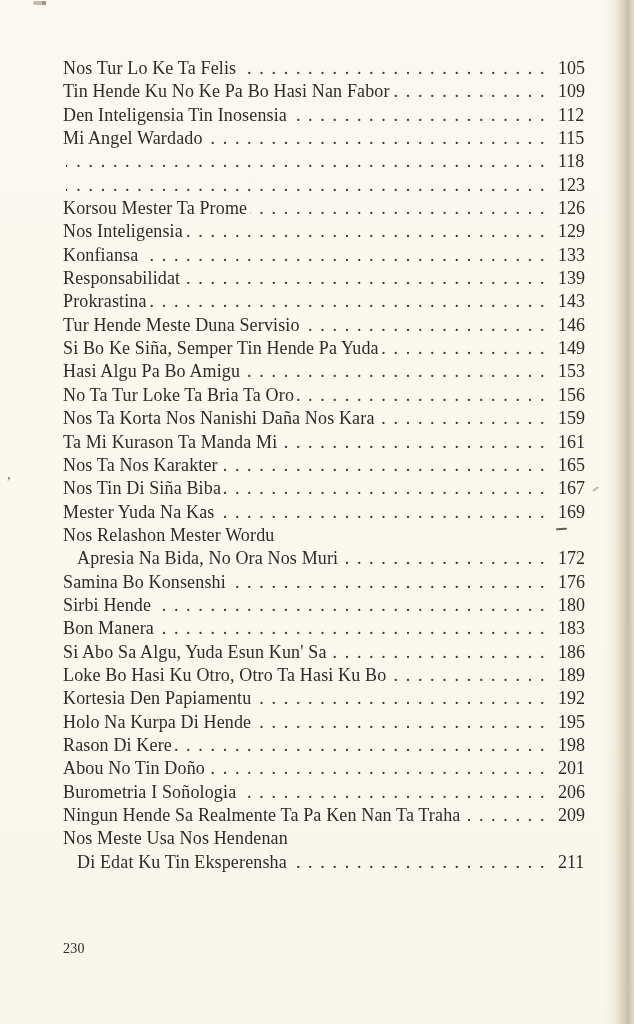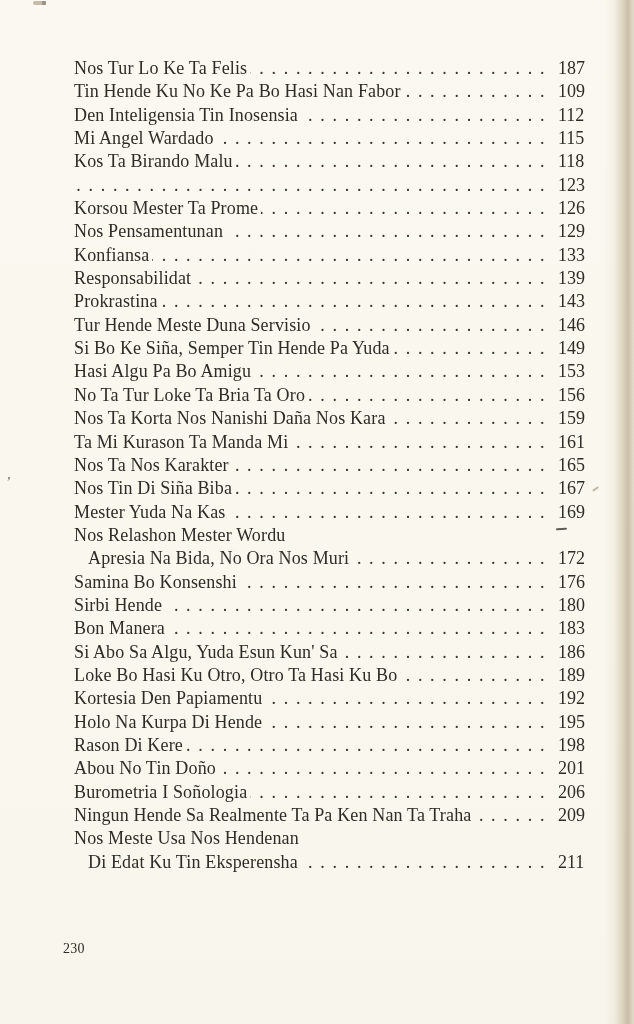--- a/index.html
+++ b/index.html
@@ -38,7 +38,6 @@
     align-items: baseline;
     height: 23.35px;
     white-space: nowrap;
-    margin-left: 11px;
   }
   .toc-row.indent .toc-title { padding-left: 14px; }
   .toc-title { flex: 0 0 auto; letter-spacing: 0.15px; }

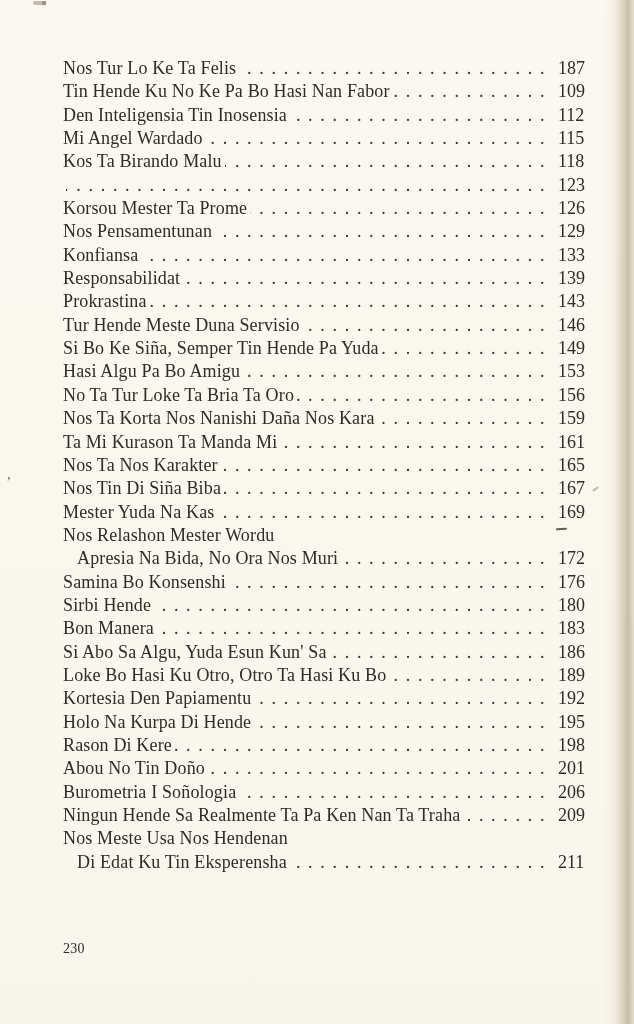--- a/index.html
+++ b/index.html
@@ -96,7 +96,7 @@
       <div class="toc-row">
         <span class="toc-title">Nos Tur Lo Ke Ta Felis</span>
         <span class="toc-leader"></span>
-        <span class="toc-page">187</span>
+        <span class="toc-page">105</span>
       </div>
       <div class="toc-row">
         <span class="toc-title">Tin Hende Ku No Ke Pa Bo Hasi Nan Fabor</span>

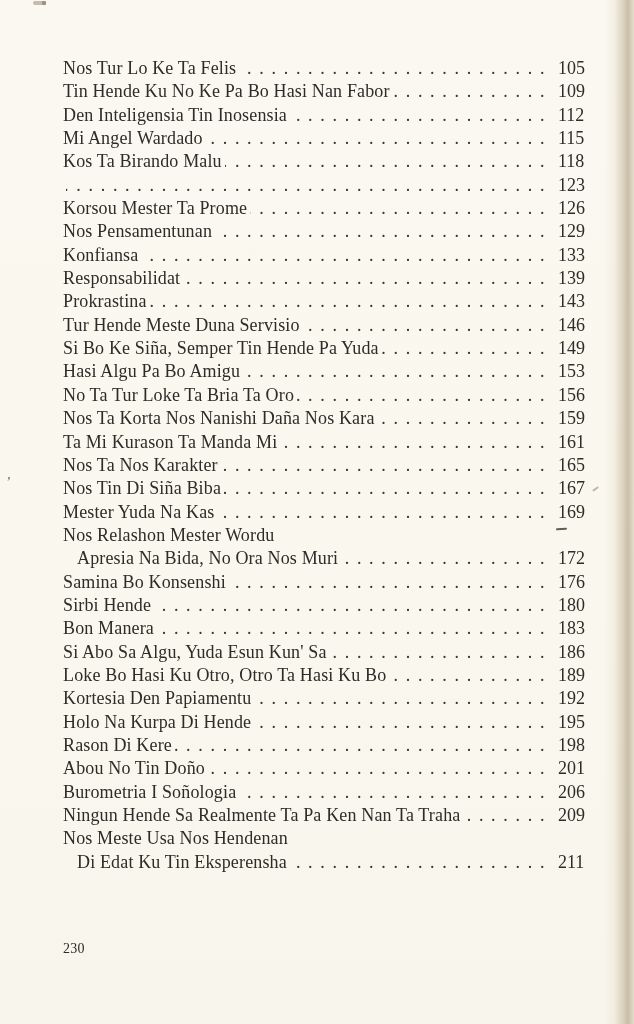--- a/index.html
+++ b/index.html
@@ -114,7 +114,6 @@
         <span class="toc-page">115</span>
       </div>
       <div class="toc-row">
-        <span class="toc-title">Kos Ta Birando Malu</span>
         <span class="toc-leader"></span>
         <span class="toc-page">118</span>
       </div>

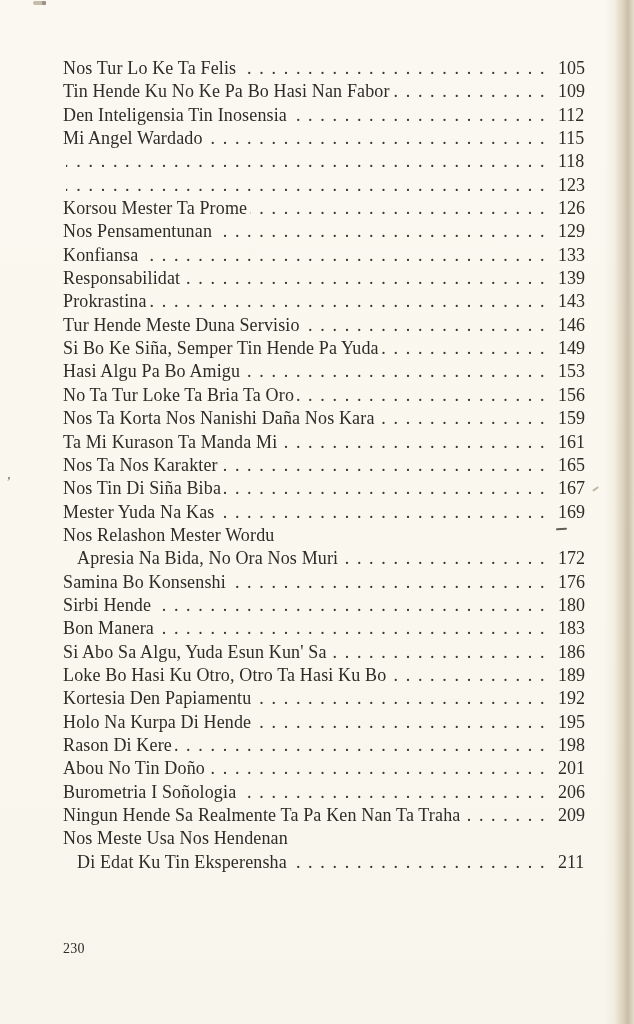--- a/index.html
+++ b/index.html
@@ -127,7 +127,7 @@
         <span class="toc-page">126</span>
       </div>
       <div class="toc-row">
-        <span class="toc-title">Nos Pensamentunan</span>
+        <span class="toc-title">Nos Inteligensia</span>
         <span class="toc-leader"></span>
         <span class="toc-page">129</span>
       </div>

